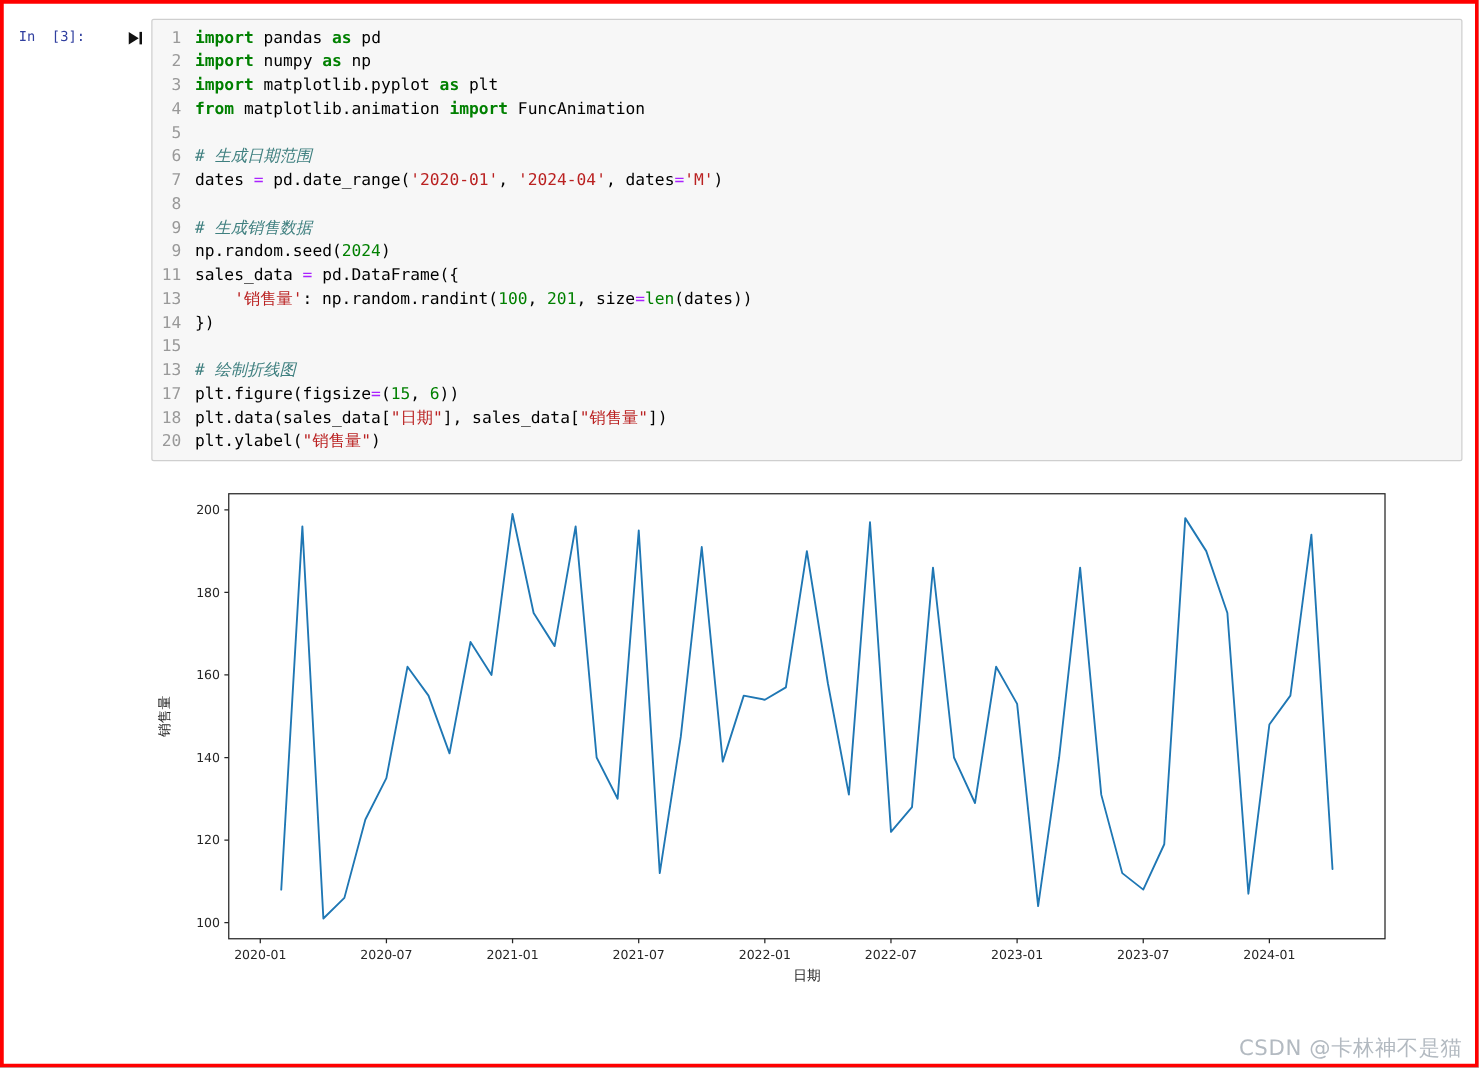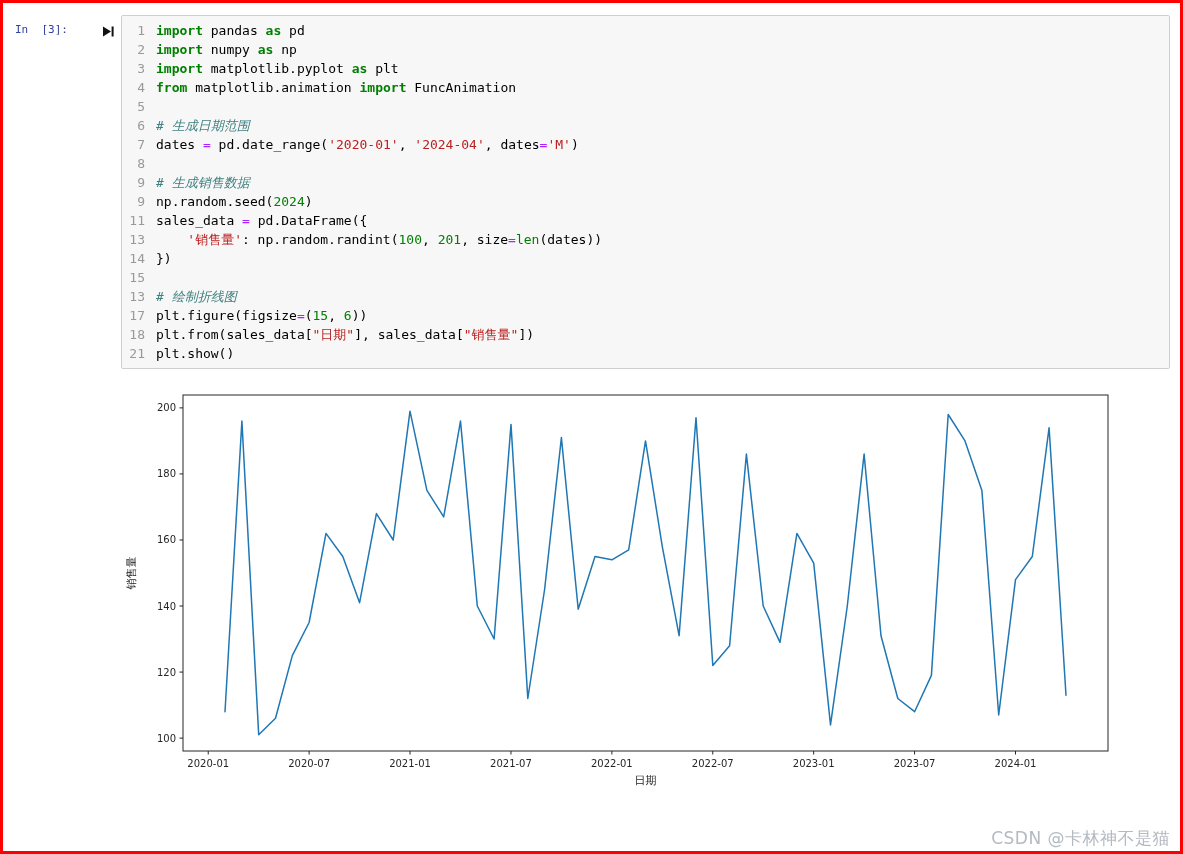--- a/index.html
+++ b/index.html
@@ -135,7 +135,7 @@
           </div>
           <div class="code-line">
             <span class="ln">18</span>
-            <span class="code-text"><span>plt.from(sales_data[</span><span class="tok-s">"日期"</span><span>], sales_data[</span><span class="tok-s">"销售量"</span><span>])</span></span>
+            <span class="code-text"><span>plt.data(sales_data[</span><span class="tok-s">"日期"</span><span>], sales_data[</span><span class="tok-s">"销售量"</span><span>])</span></span>
           </div>
           <div class="code-line">
             <span class="ln">21</span>

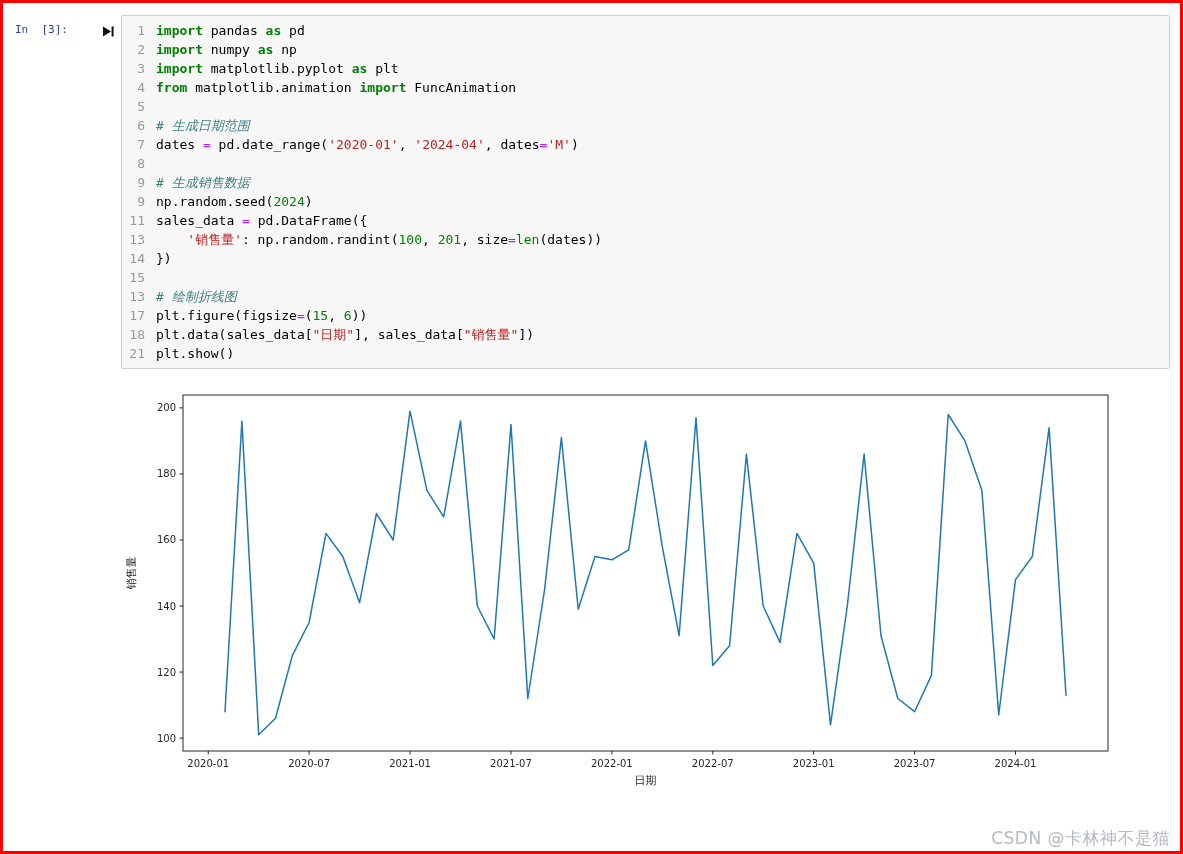--- a/index.html
+++ b/index.html
@@ -138,6 +138,10 @@
             <span class="code-text"><span>plt.data(sales_data[</span><span class="tok-s">"日期"</span><span>], sales_data[</span><span class="tok-s">"销售量"</span><span>])</span></span>
           </div>
           <div class="code-line">
+            <span class="ln">20</span>
+            <span class="code-text"><span>plt.ylabel(</span><span class="tok-s">"销售量"</span><span>)</span></span>
+          </div>
+          <div class="code-line">
             <span class="ln">21</span>
             <span class="code-text"><span>plt.show()</span></span>
           </div>

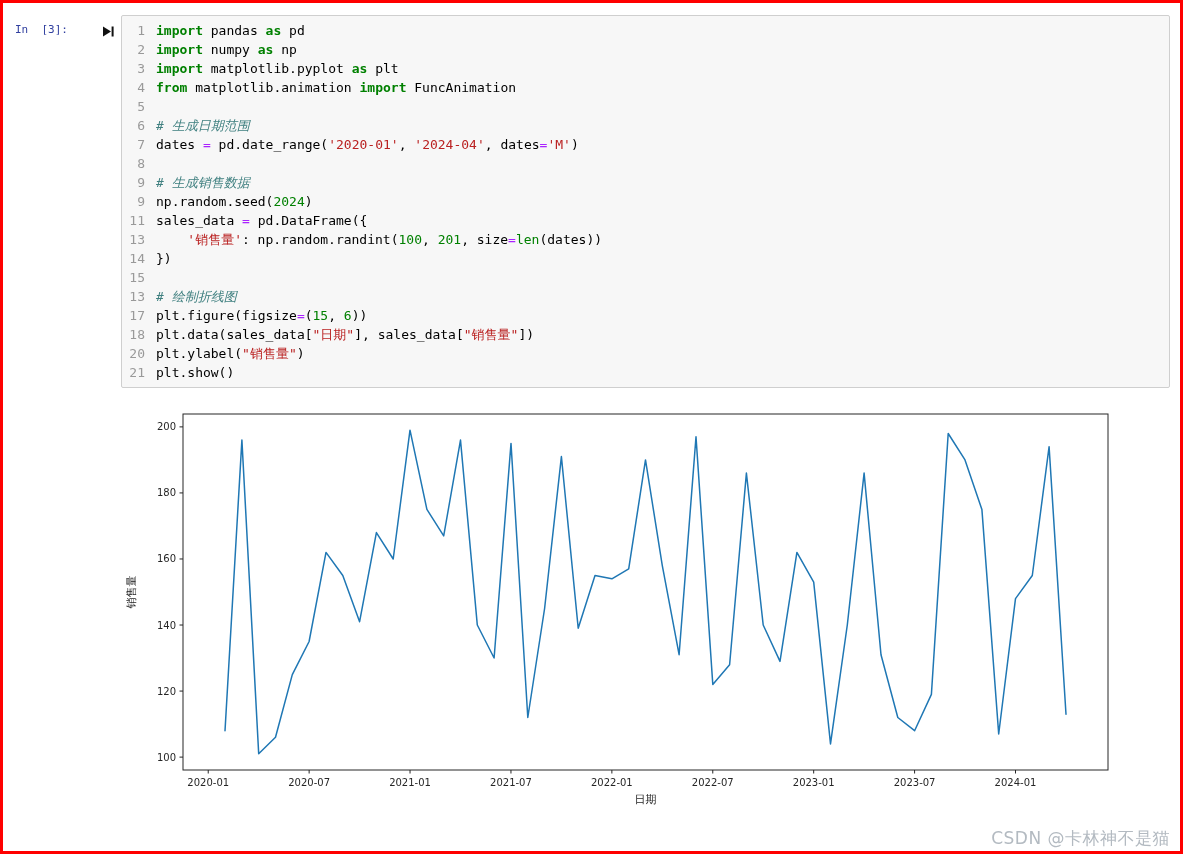--- a/index.html
+++ b/index.html
@@ -141,10 +141,6 @@
             <span class="ln">20</span>
             <span class="code-text"><span>plt.ylabel(</span><span class="tok-s">"销售量"</span><span>)</span></span>
           </div>
-          <div class="code-line">
-            <span class="ln">21</span>
-            <span class="code-text"><span>plt.show()</span></span>
-          </div>
         </div>
     </div>
   </div>

